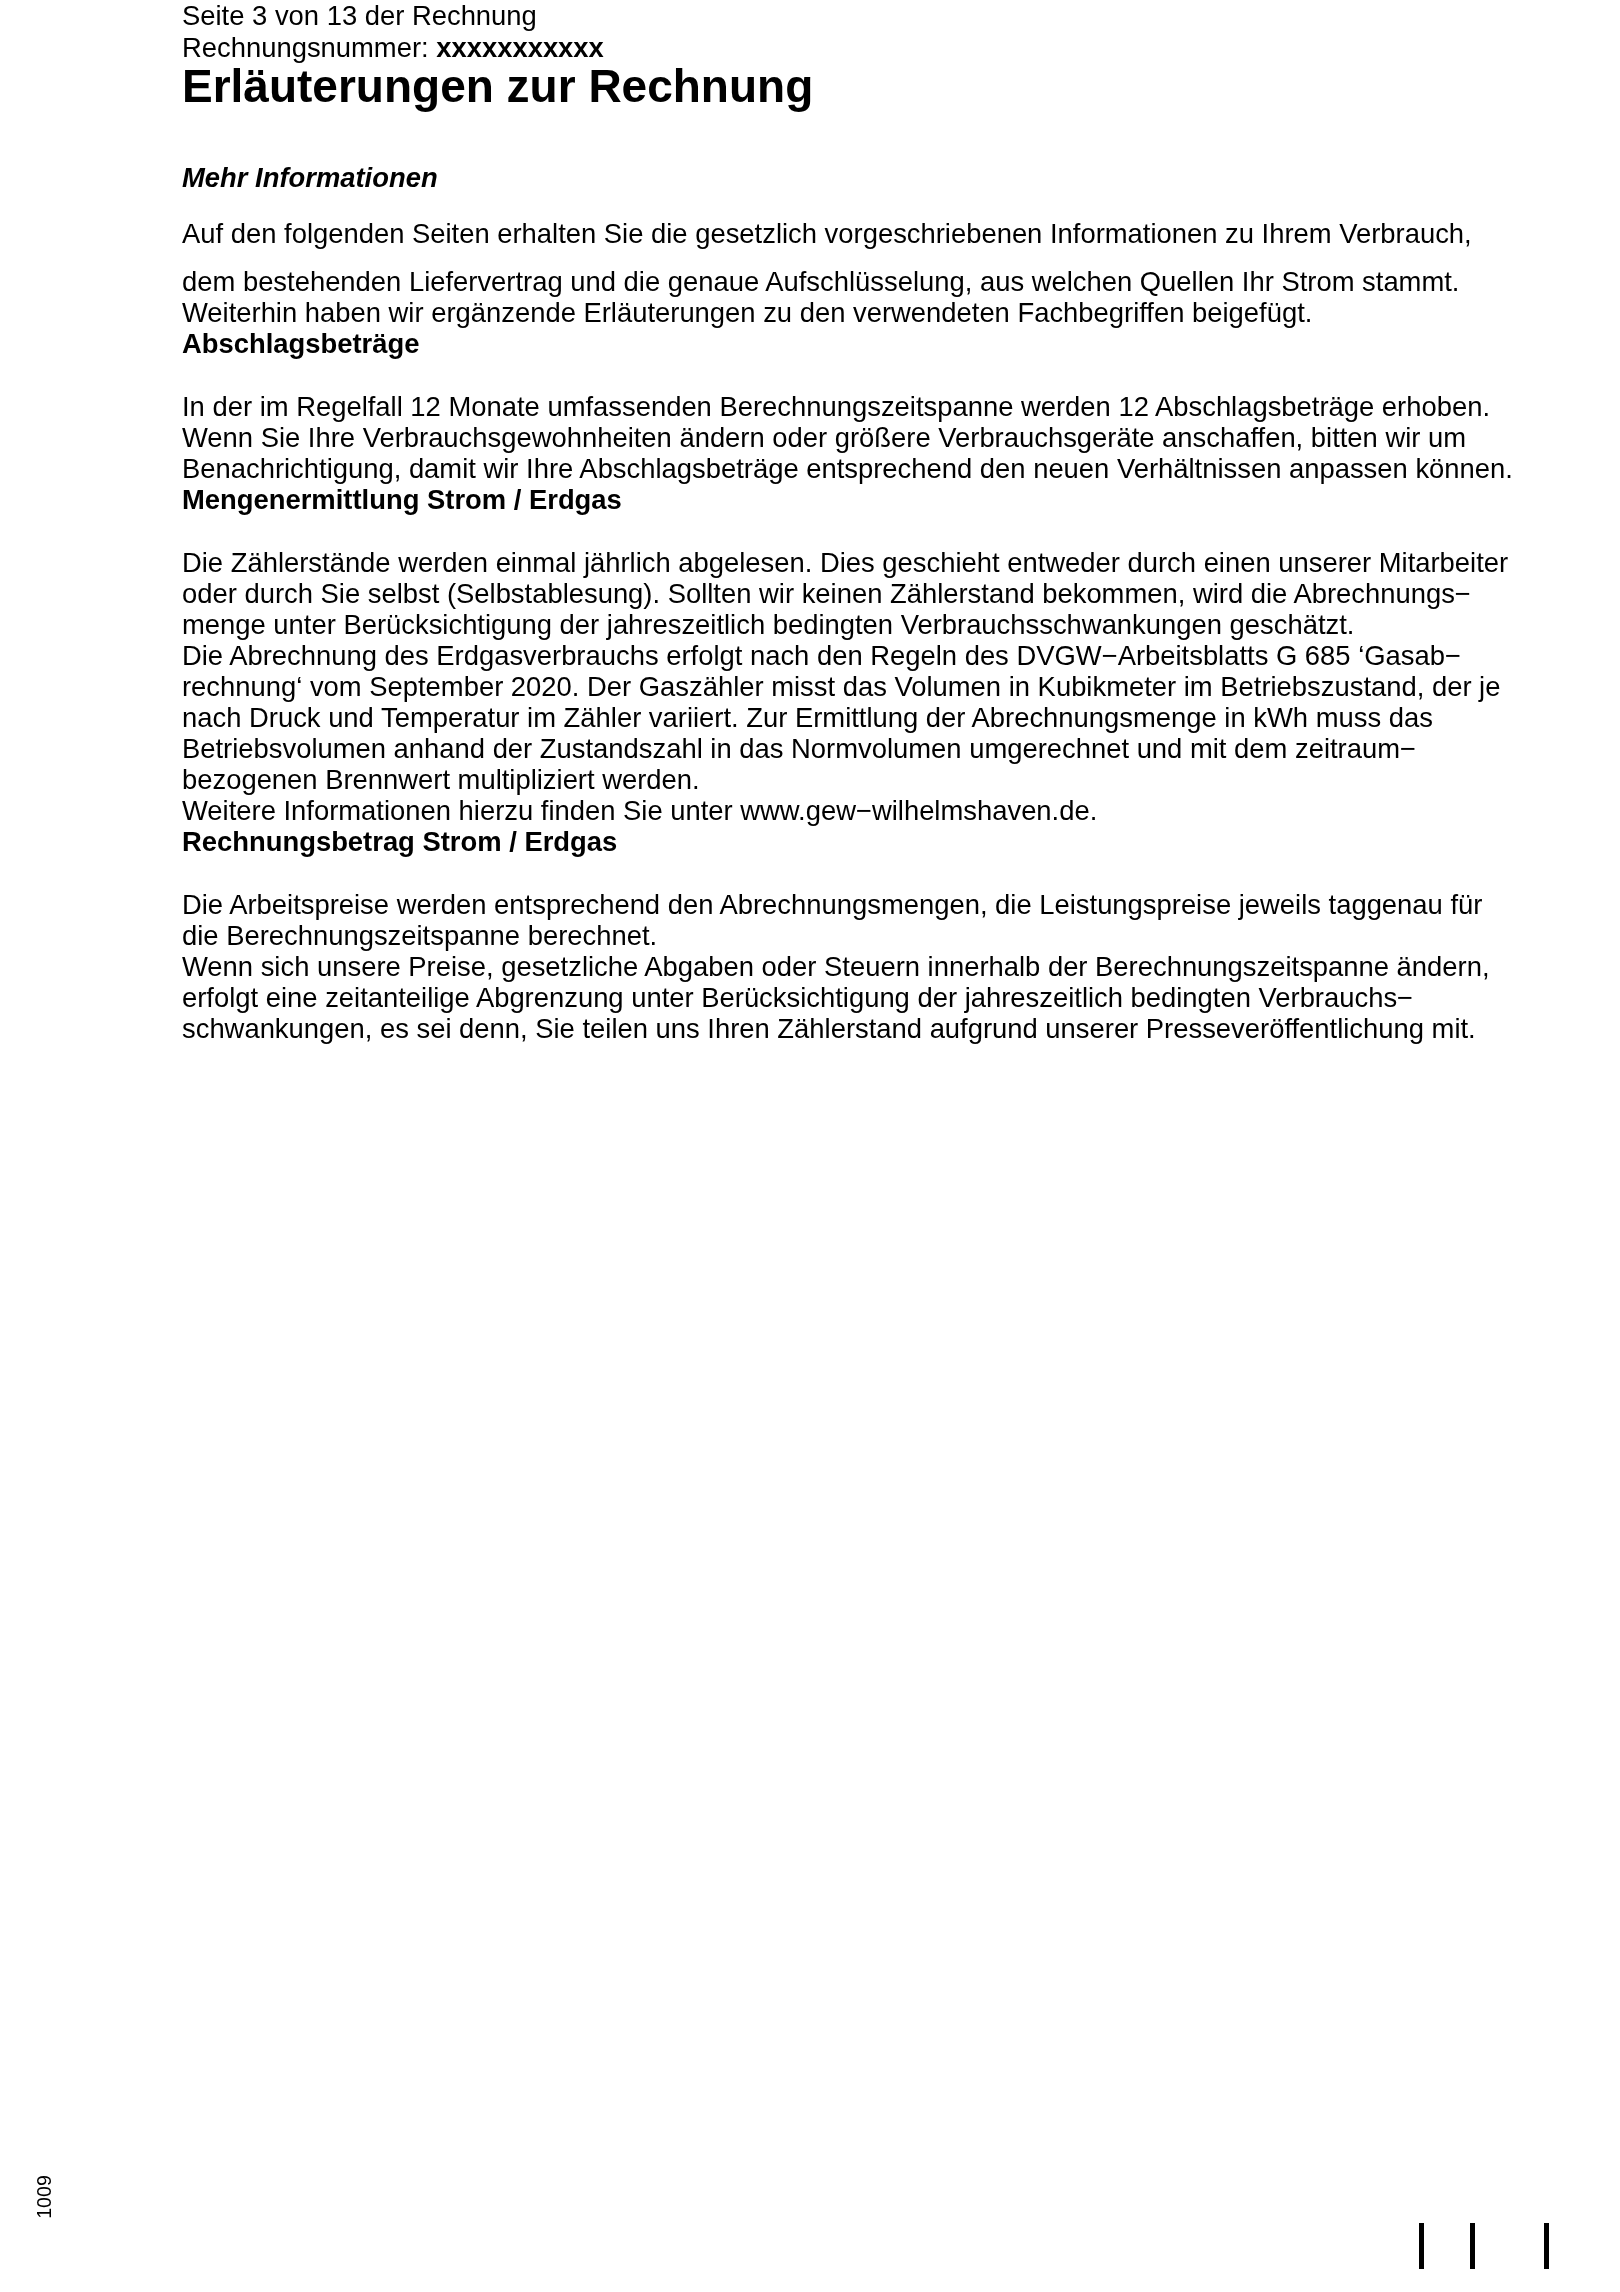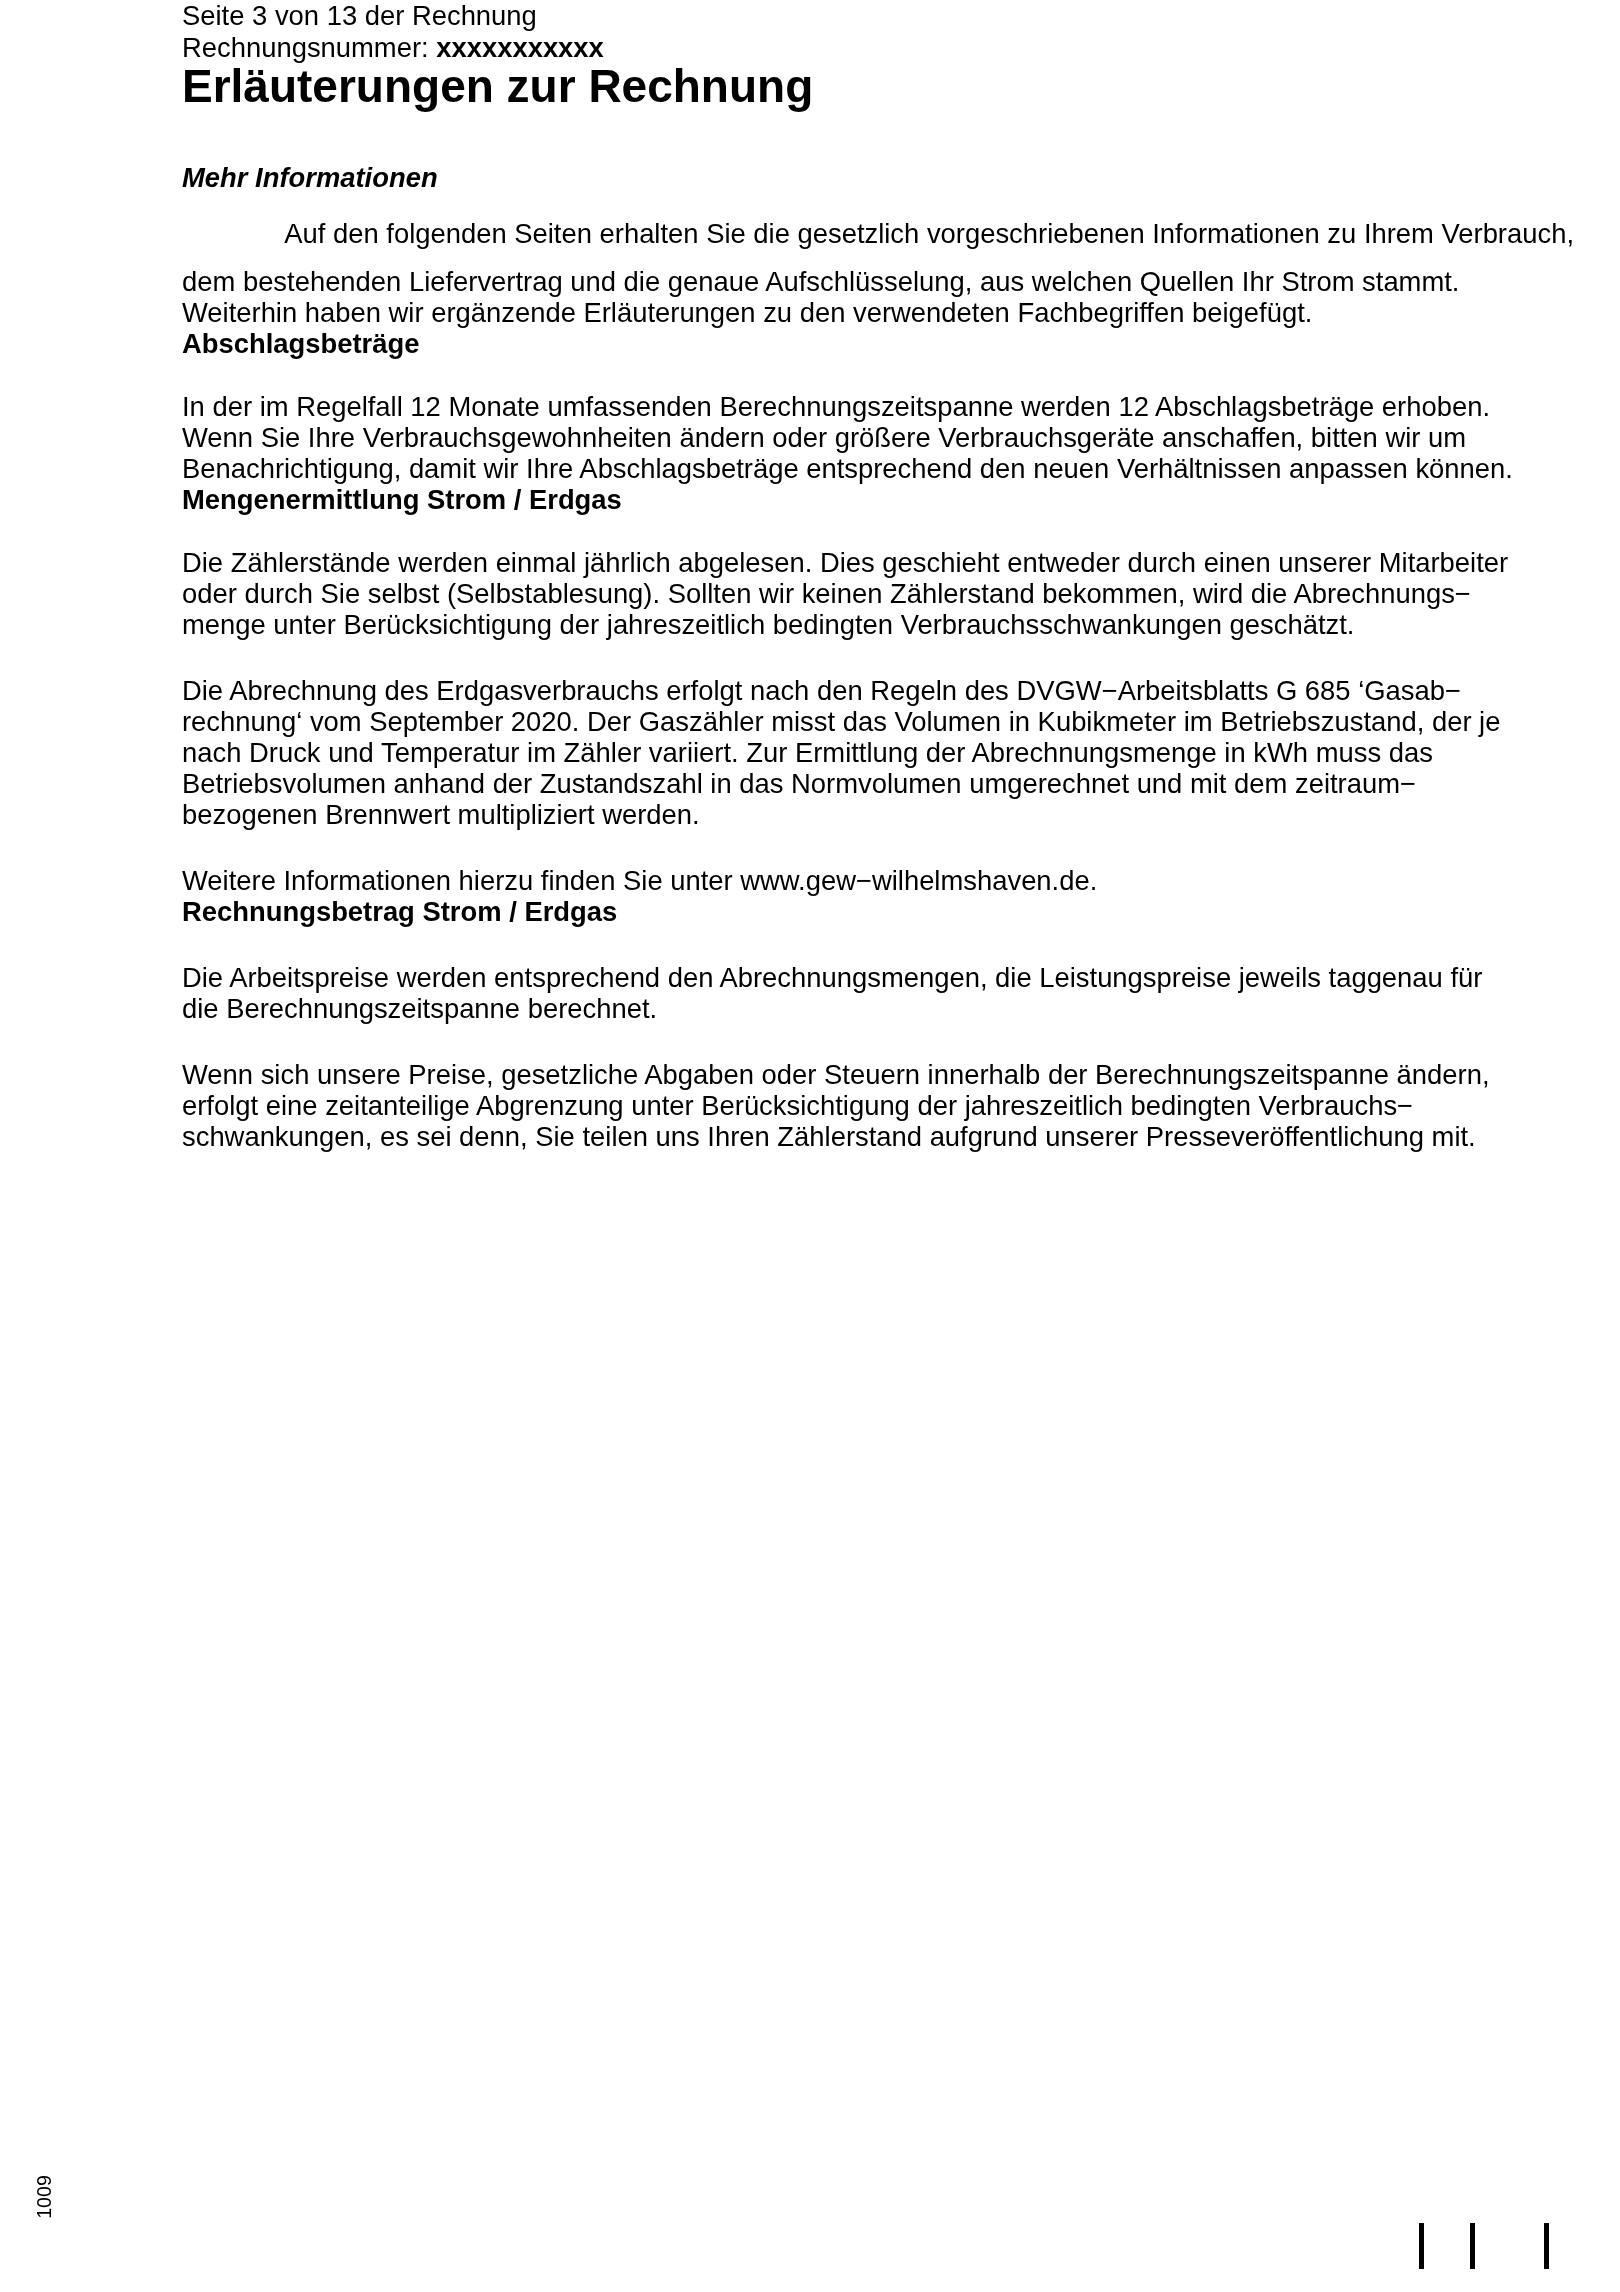--- a/index.html
+++ b/index.html
@@ -48,7 +48,7 @@
   }
   .h2 + .p { margin-top: 32px; }
   .h2.mt54 { margin-top: 53px; font-style: italic; }
-  .p.mt25 { margin-top: 24.5px; text-align: right; }
+  .p.mt25 { margin-top: 24.5px; }
   .p.mt18 { margin-top: 17.6px; }
   .p.mt36 { margin-top: 35px; }
   .form-code {

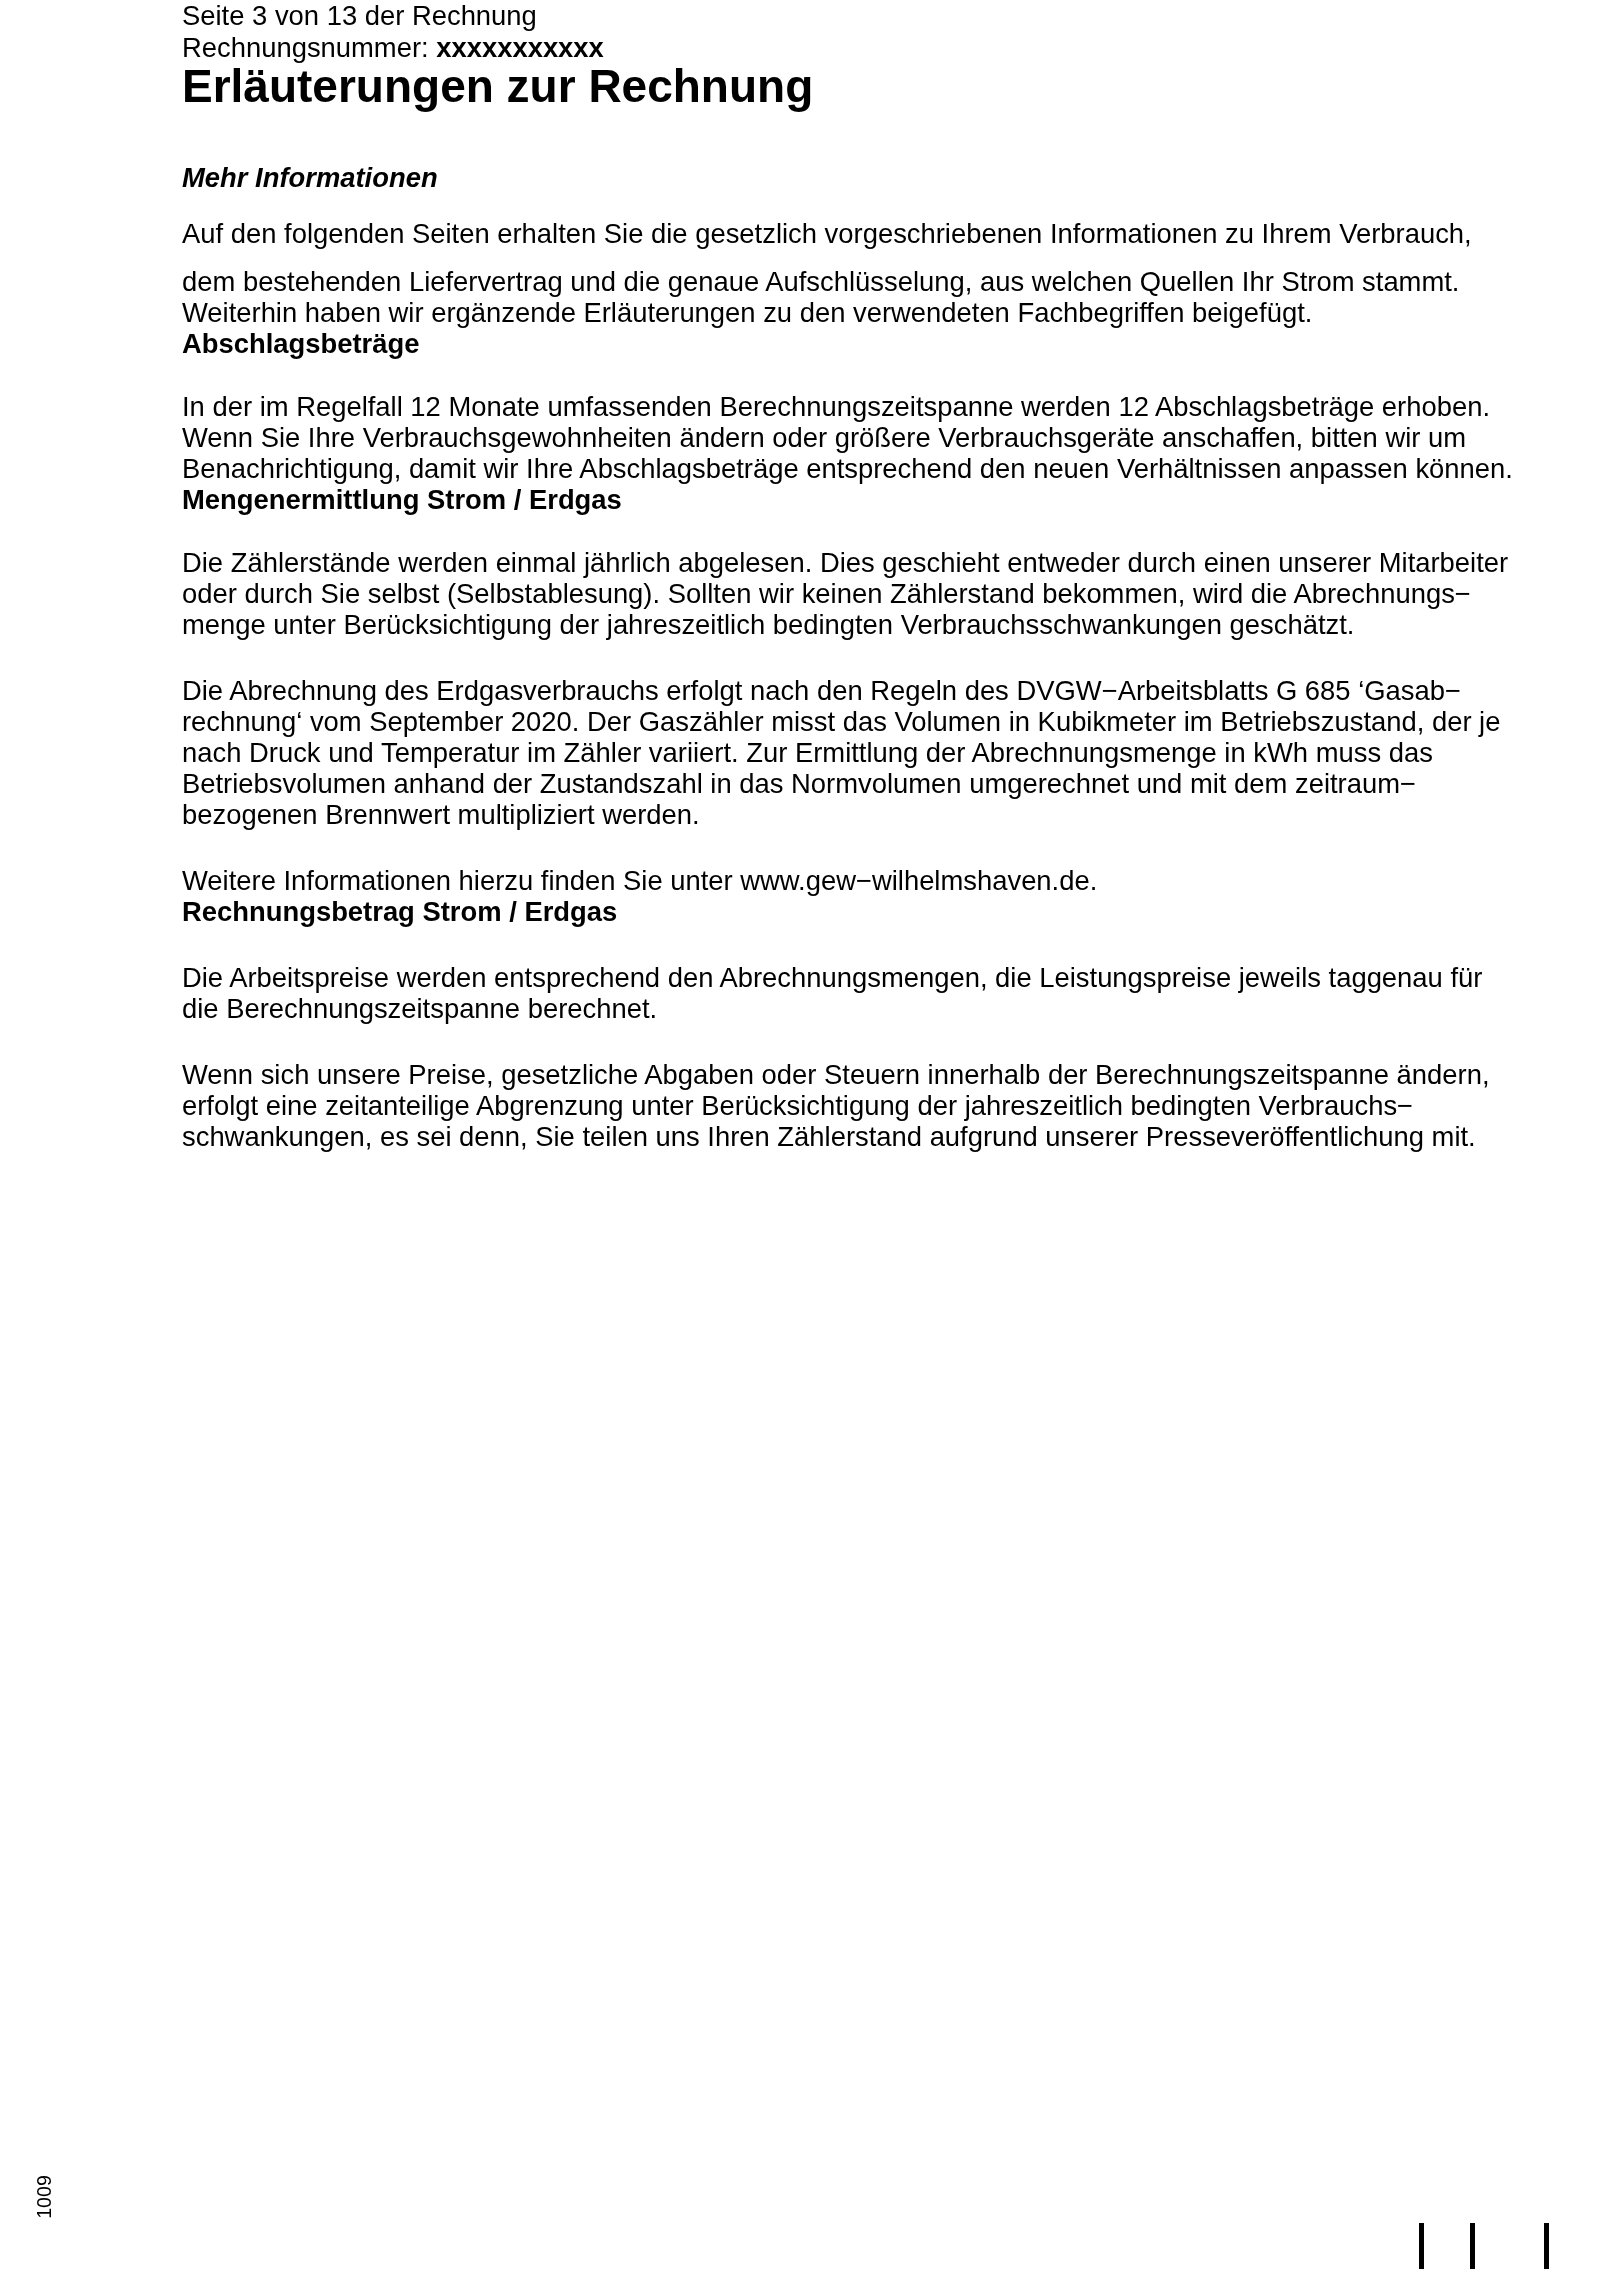--- a/index.html
+++ b/index.html
@@ -50,7 +50,7 @@
   .h2.mt54 { margin-top: 53px; font-style: italic; }
   .p.mt25 { margin-top: 24.5px; }
   .p.mt18 { margin-top: 17.6px; }
-  .p.mt36 { margin-top: 35px; }
+  .p.mt36 { }
   .form-code {
     position: absolute;
     left: 45px;

